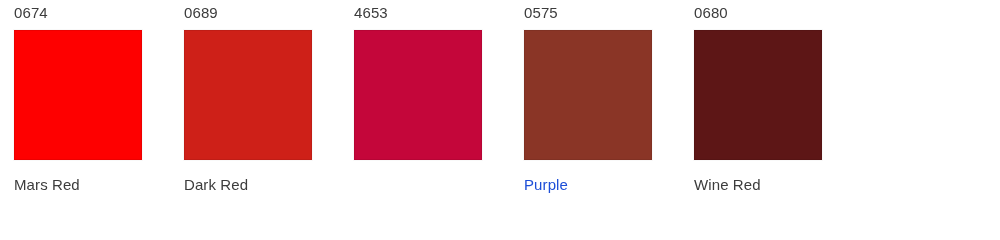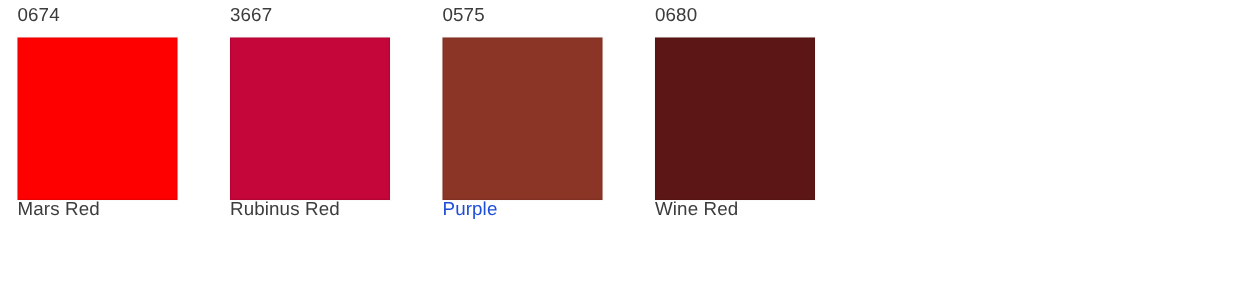--- a/index.html
+++ b/index.html
@@ -72,6 +72,11 @@
     <div class="swatch-name" style="color: rgb(60, 60, 60);">Mars Red</div>
   </div>
 
+  <div class="swatch-cell">
+    <div class="swatch-code" style="color: rgb(60, 60, 60);">0689</div>
+    <div class="swatch-chip" style="background-color: rgb(206, 32, 24);"></div>
+    <div class="swatch-name" style="color: rgb(60, 60, 60);">Dark Red</div>
+  </div>
 
   <div class="swatch-cell">
     <div class="swatch-code" style="color: rgb(60, 60, 60);">3667</div>

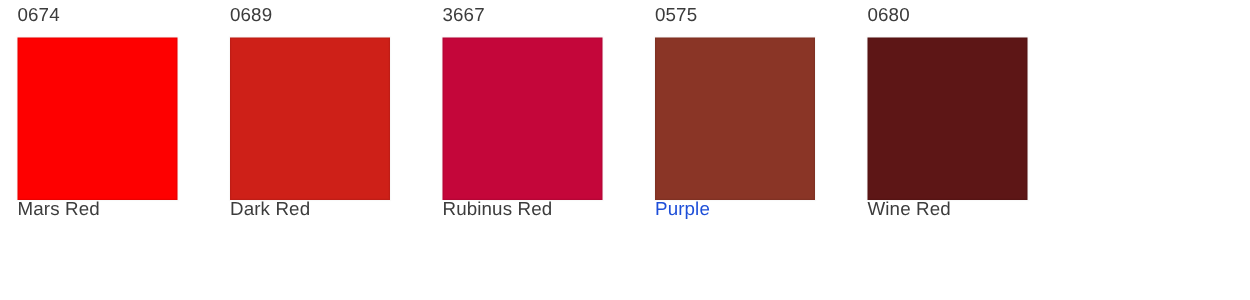--- a/index.html
+++ b/index.html
@@ -79,7 +79,7 @@
   </div>
 
   <div class="swatch-cell">
-    <div class="swatch-code" style="color: rgb(60, 60, 60);">3667</div>
+    <div class="swatch-code" style="color: rgb(60, 60, 60);">4653</div>
     <div class="swatch-chip" style="background-color: rgb(196, 6, 58);"></div>
     <div class="swatch-name" style="color: rgb(60, 60, 60);">Rubinus Red</div>
   </div>

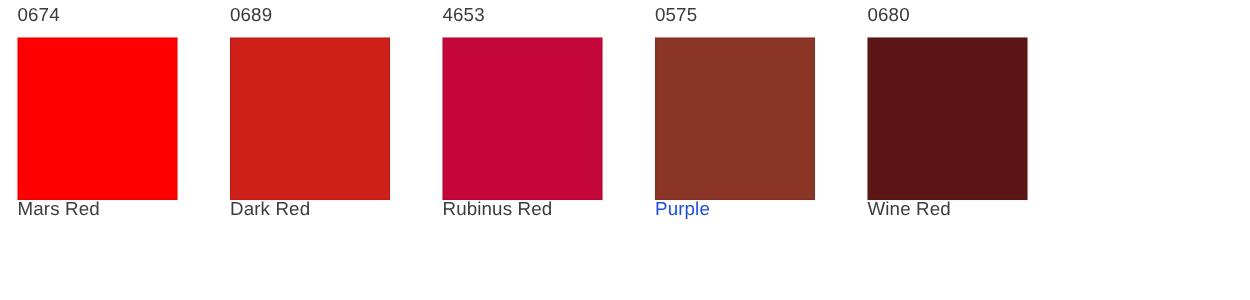--- a/index.html
+++ b/index.html
@@ -57,6 +57,7 @@
     font-size: 15px;
     line-height: 15px;
     color: #3c3c3c;
+    margin-top: 17px;
     letter-spacing: 0.1px;
     white-space: nowrap;
   }

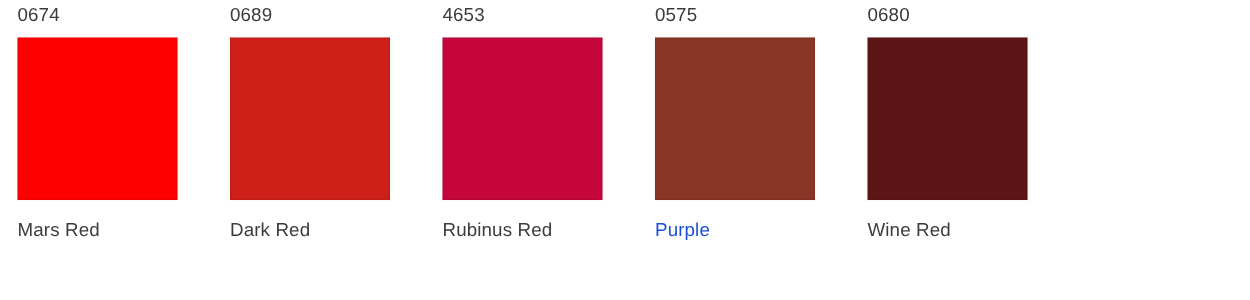--- a/index.html
+++ b/index.html
@@ -82,7 +82,6 @@
   <div class="swatch-cell">
     <div class="swatch-code" style="color: rgb(60, 60, 60);">4653</div>
     <div class="swatch-chip" style="background-color: rgb(196, 6, 58);"></div>
-    <div class="swatch-name" style="color: rgb(60, 60, 60);">Rubinus Red</div>
   </div>
 
   <div class="swatch-cell">

